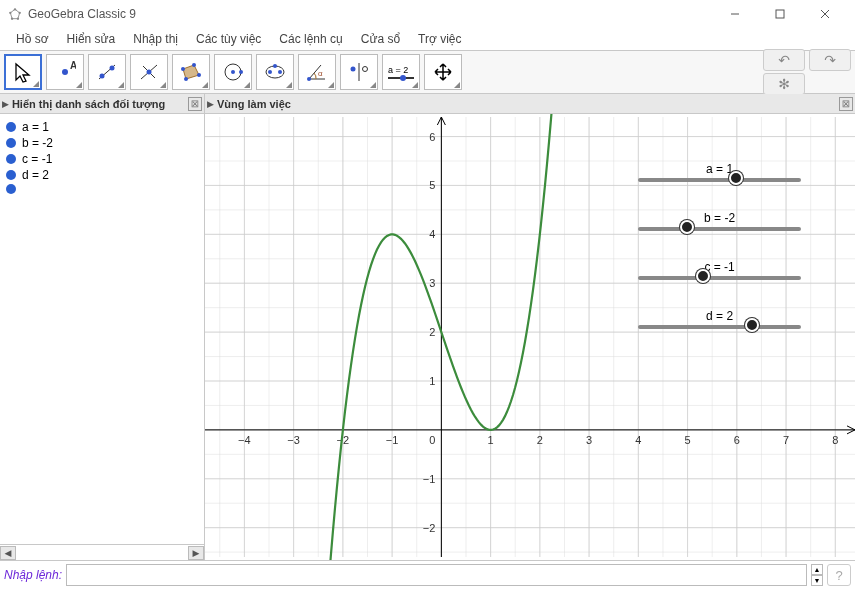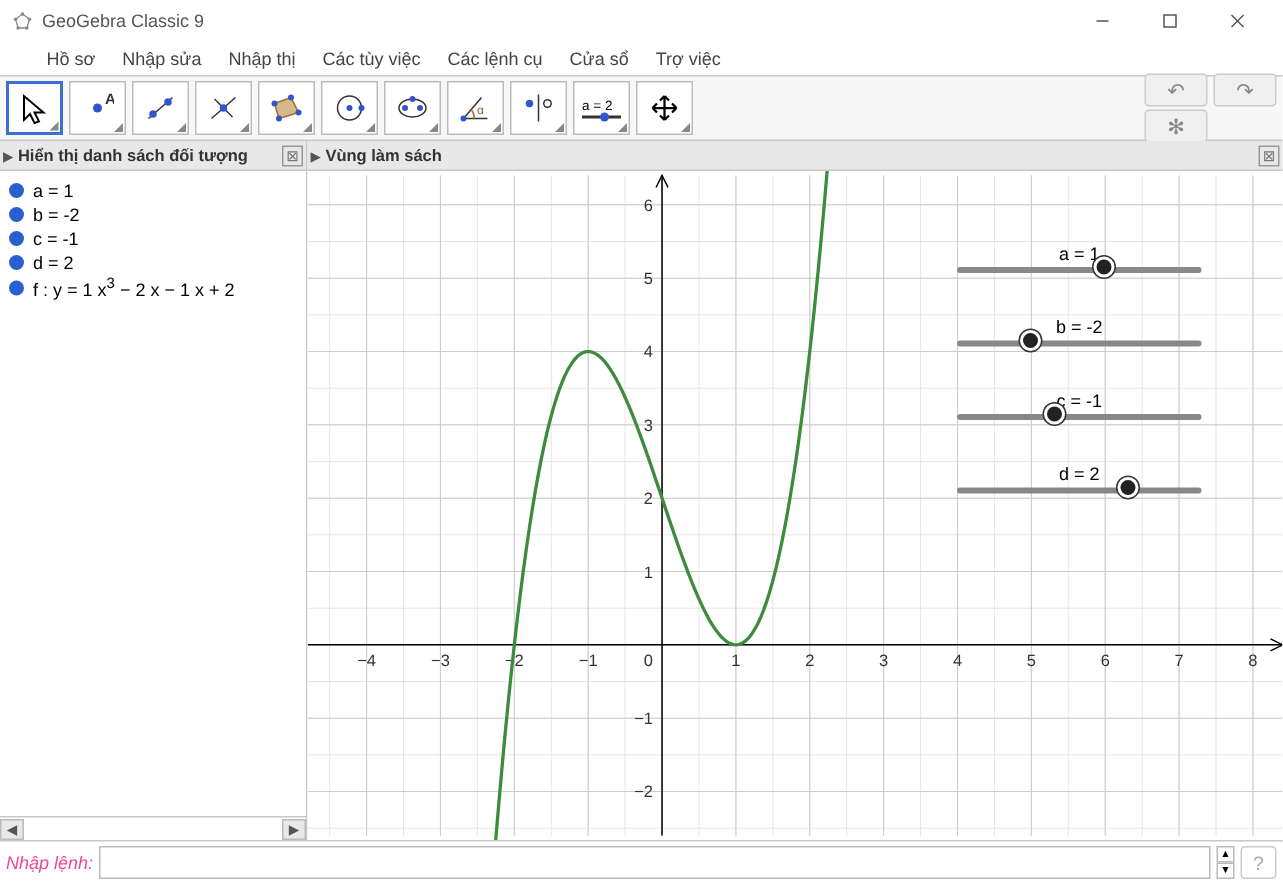--- a/index.html
+++ b/index.html
@@ -8,7 +8,7 @@
 .titlebar .logo { width: 14px; height: 14px; margin-right: 6px; }
 .titlebar .title { flex: 1; }
 .winbtn { width: 45px; height: 28px; display: flex; align-items: center; justify-content: center; color: #666; }
-.menubar { height: 22px; display: flex; align-items: center; padding: 0 23px; gap: 2px; font-size: 12px; color: #444; }
+.menubar { height: 22px; display: flex; align-items: center; padding: 0 8px; gap: 2px; font-size: 12px; color: #444; }
 .menuitem { padding: 2px 8px; cursor: default; }
 .toolbar-row { height: 44px; border-top: 1px solid #c8c8c8; border-bottom: 1px solid #c8c8c8; background: #f7f7f7; display: flex; align-items: center; padding: 3px 4px; }
 .toolbtn { width: 38px; height: 36px; border: 1px solid #bbb; background: #fff; margin-right: 4px; position: relative; display: flex; align-items: center; justify-content: center; }

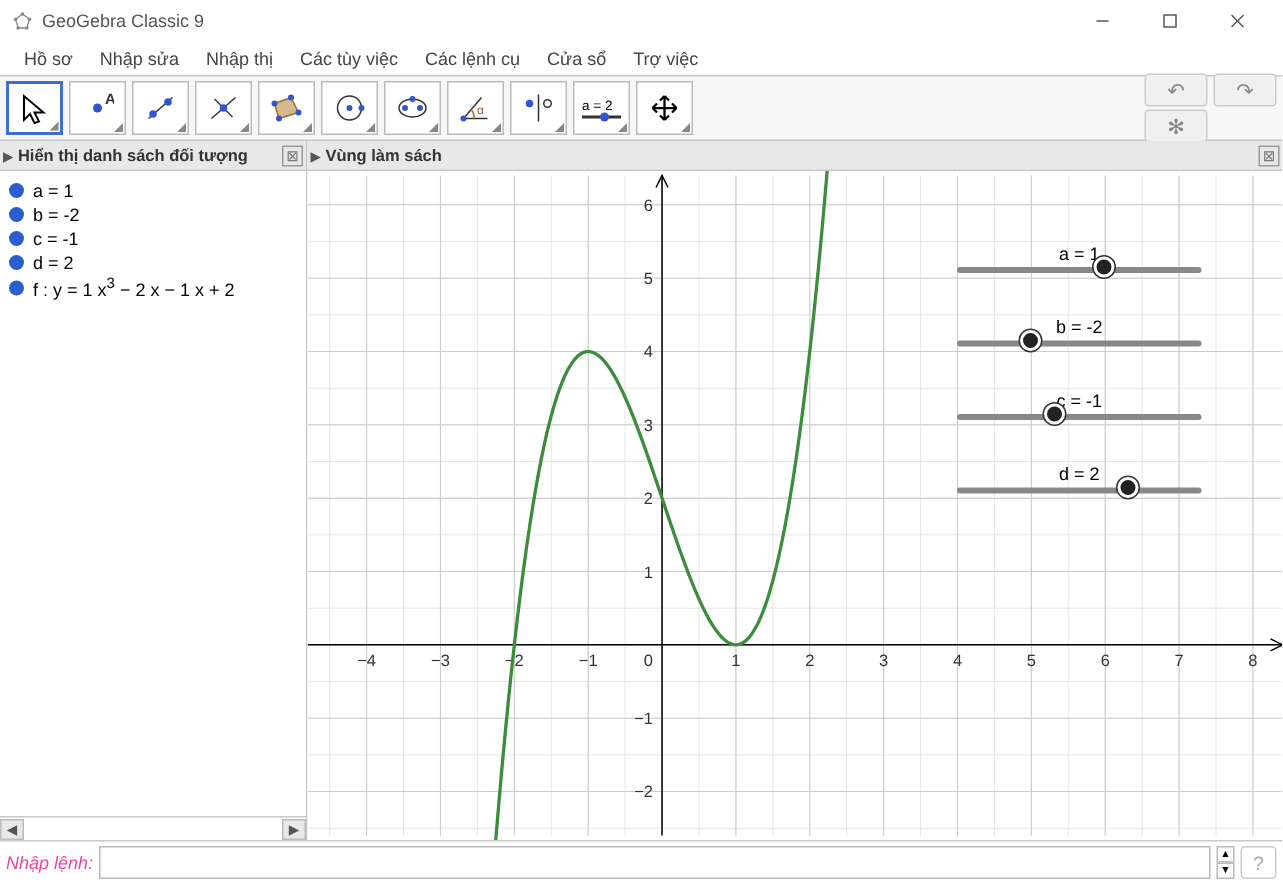--- a/index.html
+++ b/index.html
@@ -75,7 +75,7 @@
 
 <div class="menubar">
   <span class="menuitem">Hồ sơ</span>
-  <span class="menuitem">Nhập sửa</span>
+  <span class="menuitem">Hiển sửa</span>
   <span class="menuitem">Nhập thị</span>
   <span class="menuitem">Các tùy việc</span>
   <span class="menuitem">Các lệnh cụ</span>

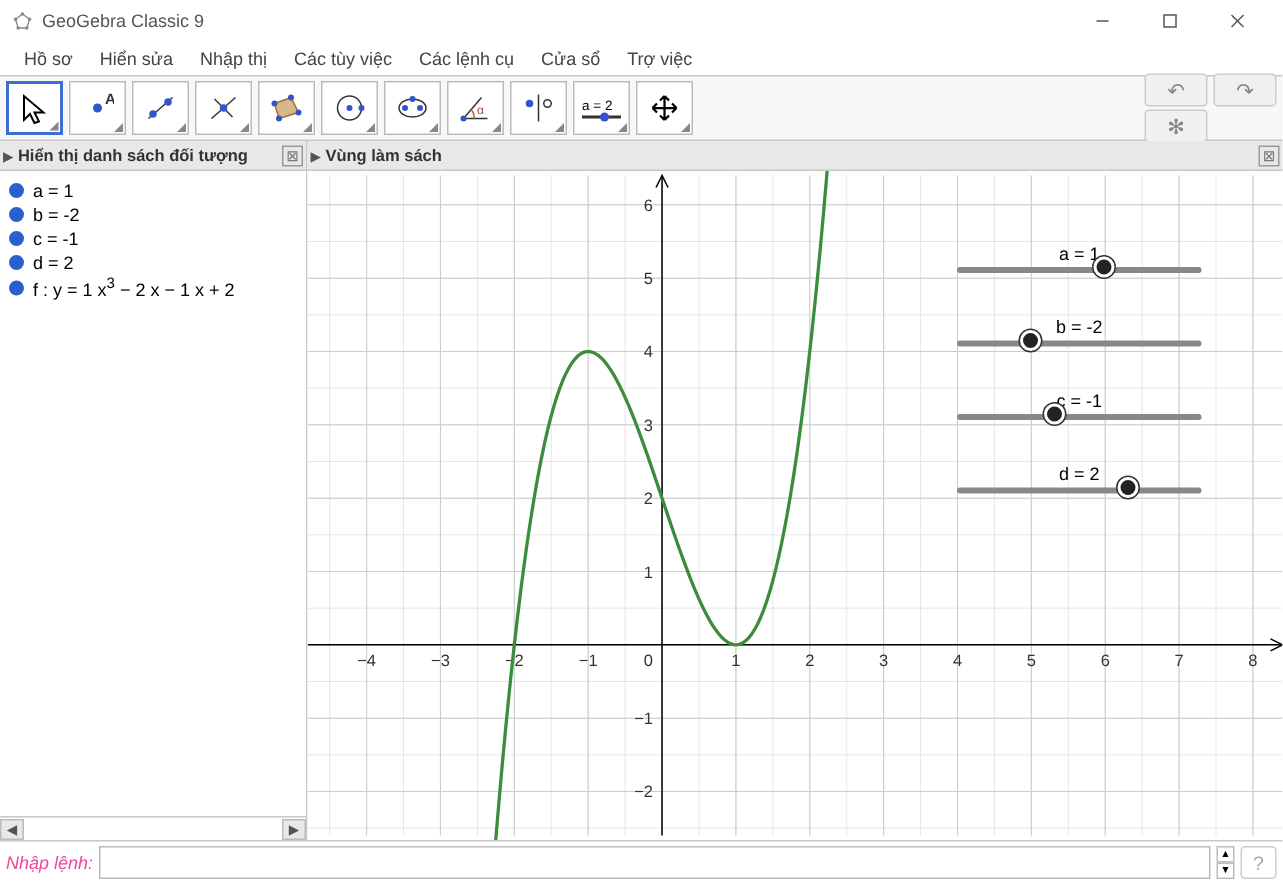--- a/index.html
+++ b/index.html
@@ -229,7 +229,7 @@
   <div class="graphics">
     <div class="panel-header">
       <span class="tri">▶</span>
-      <span class="ptitle">Vùng làm sách</span>
+      <span class="ptitle">Vùng làm việc</span>
       <span class="xclose">⊠</span>
     </div>
     <div class="gfx-area">

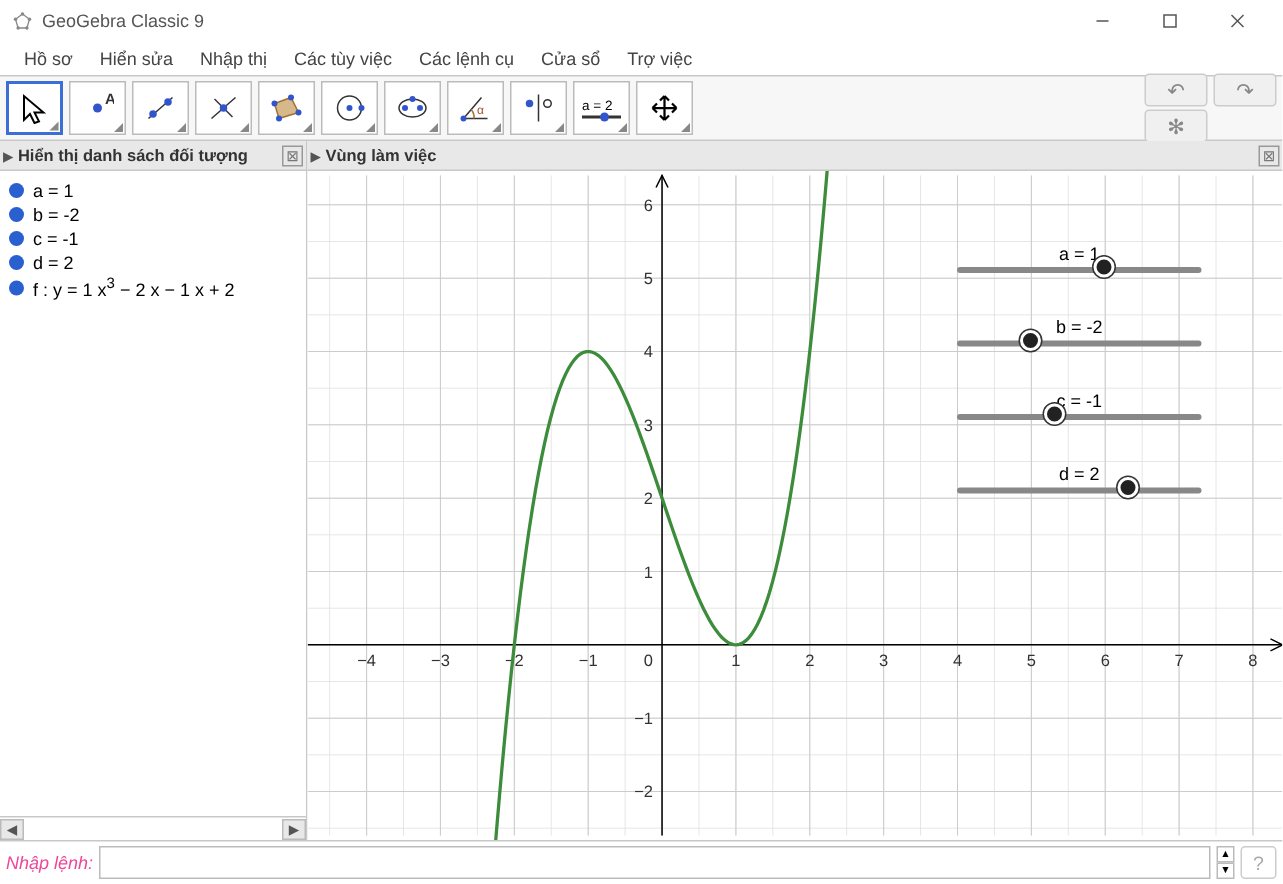--- a/index.html
+++ b/index.html
@@ -216,7 +216,6 @@
         </div>
       <div class="objitem">
           <span class="dot"></span>
-          <span>f : y = 1 x<sup>3</sup> − 2 x − 1 x + 2</span>
         </div>
     </div>
     <div class="hscroll">

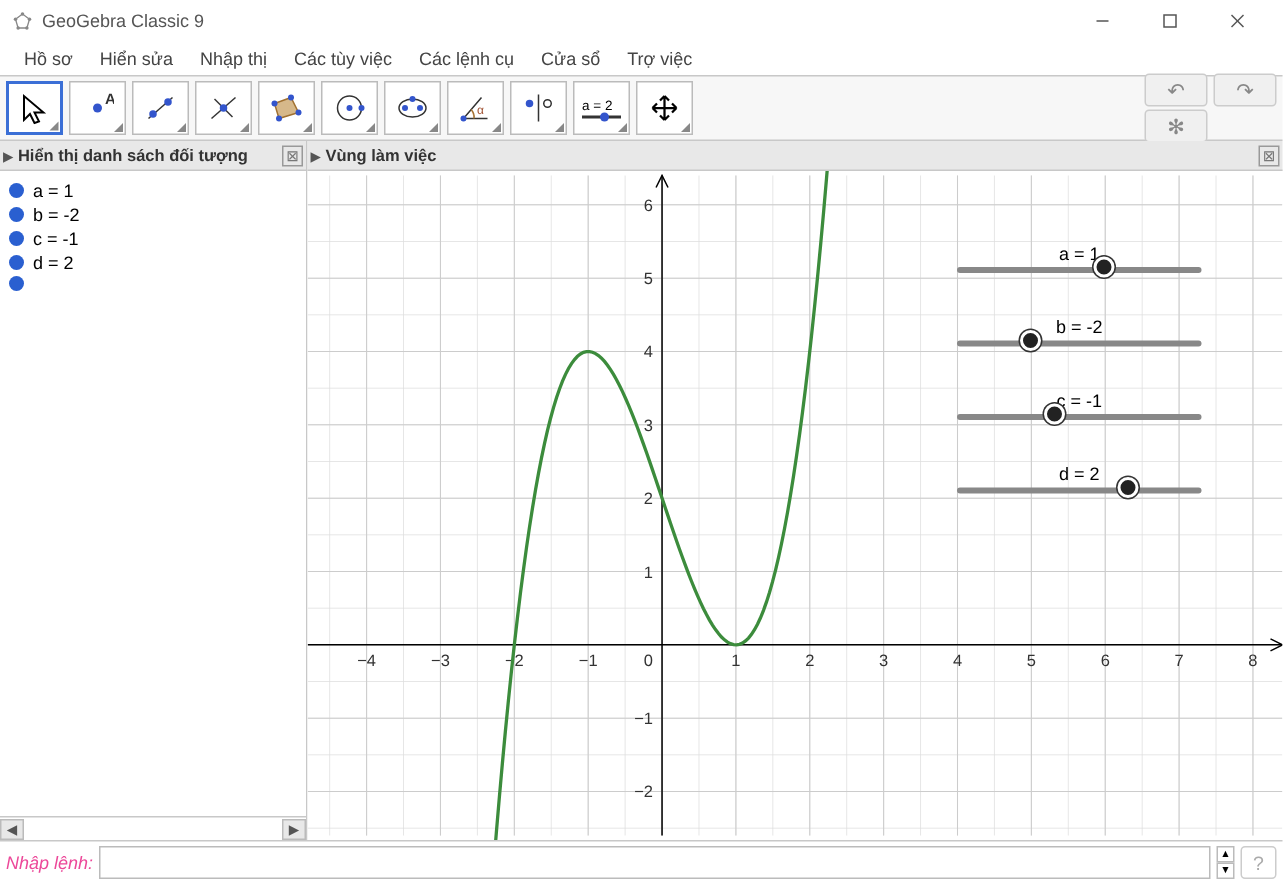--- a/index.html
+++ b/index.html
@@ -32,7 +32,7 @@
 .gfx-area { flex: 1; position: relative; overflow: hidden; background: #fff;}
 svg.plot { position: absolute; inset:0; width:100%; height:100%; }
 .bottombar { height: 28px; display: flex; align-items: center; padding: 2px 4px; gap:4px; }
-.bottombar label { font-size: 12px; color: #ec4899; font-style: italic;}
+.bottombar label { font-size: 12px; color: #6d28d9; font-style: italic;}
 .cmdinput { flex: 1; border: 1px solid #bbb; height: 22px; padding: 0 4px; font-size: 12px; }
 .helpbtn { width: 24px; height: 22px; border: 1px solid #ccc; border-radius:3px; color:#aaa; display:flex; align-items:center; justify-content:center; font-size:13px;}
 .spin { width:12px; display:flex; flex-direction:column;}

